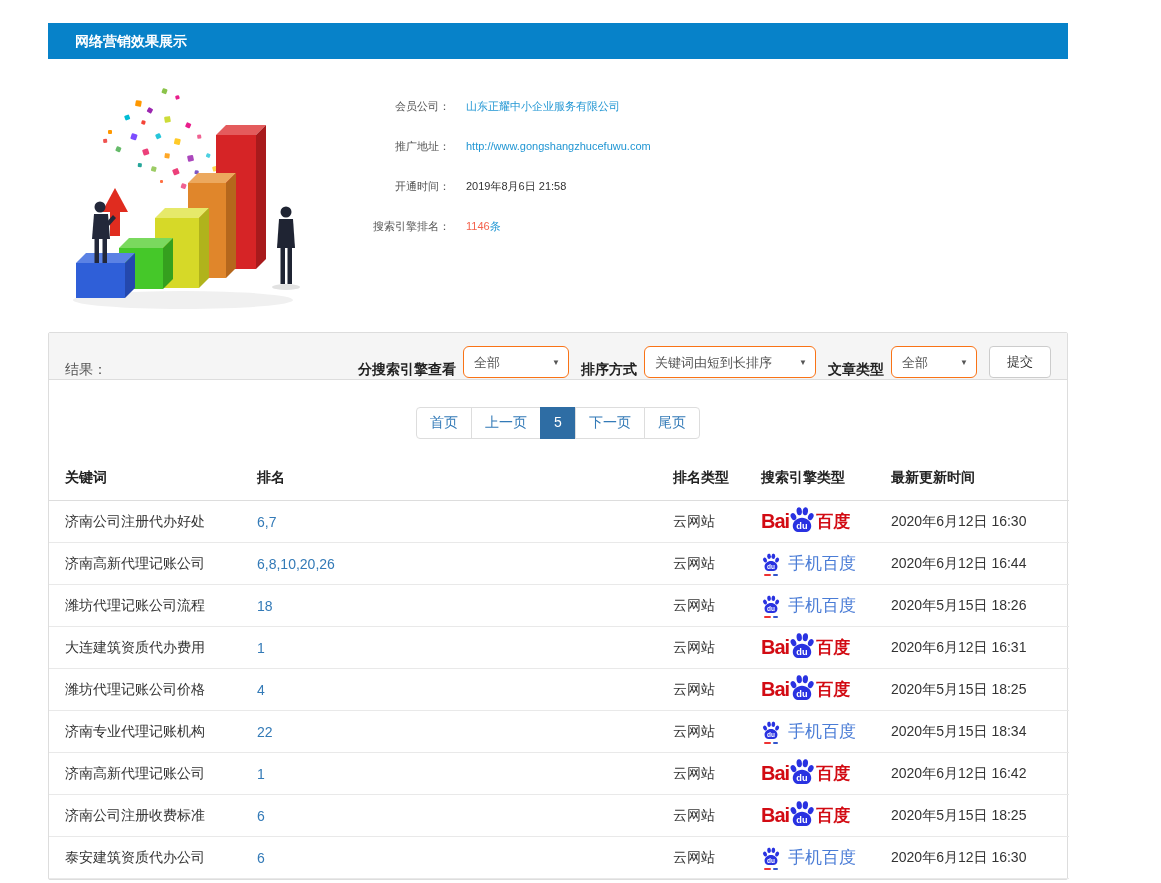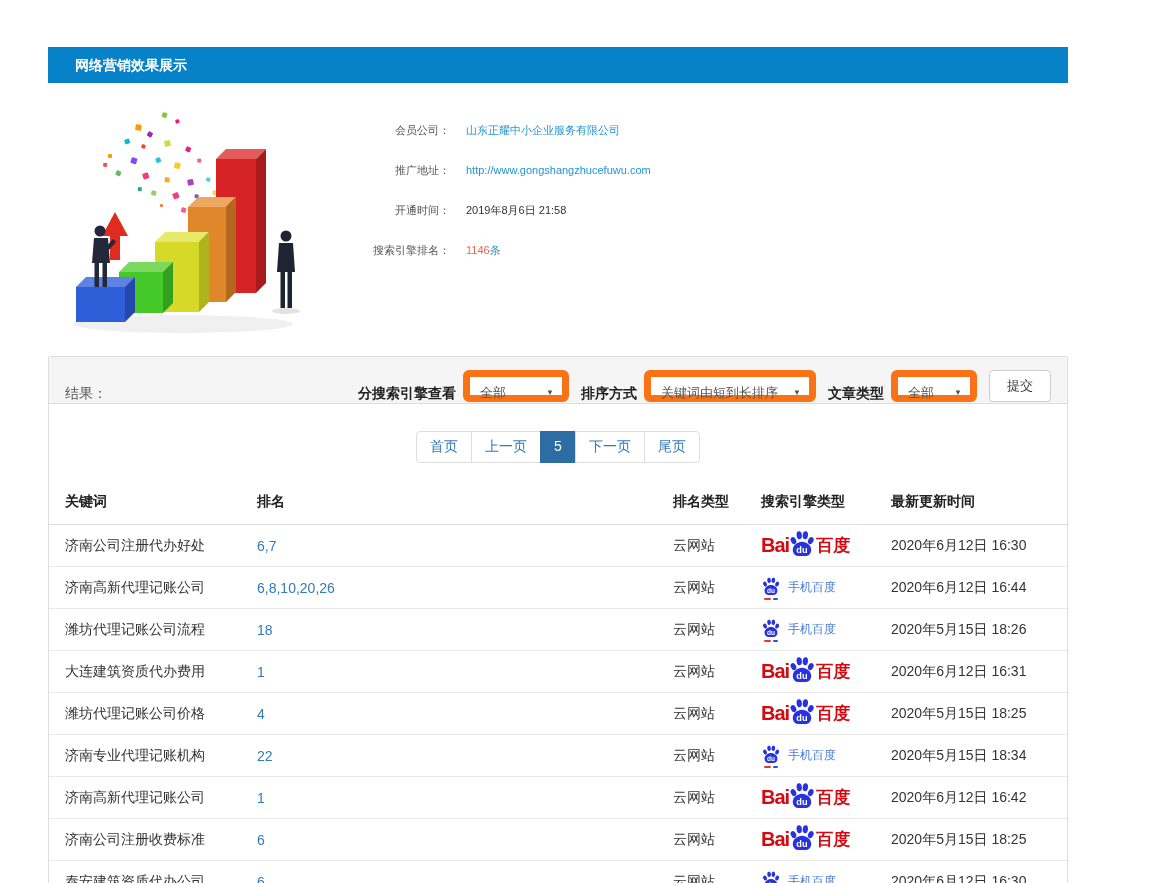--- a/index.html
+++ b/index.html
@@ -8,7 +8,7 @@
   .container { position:relative; margin-left:48px; width:1020px; }
 
   
-  .title-bar { margin-top:47px; height:36px; background:#0782c9; color:#fff;
+  .title-bar { margin-top:23px; height:36px; background:#0782c9; color:#fff;
     font-size:14px; font-weight:bold; line-height:36px; padding-left:27px; }
 
   

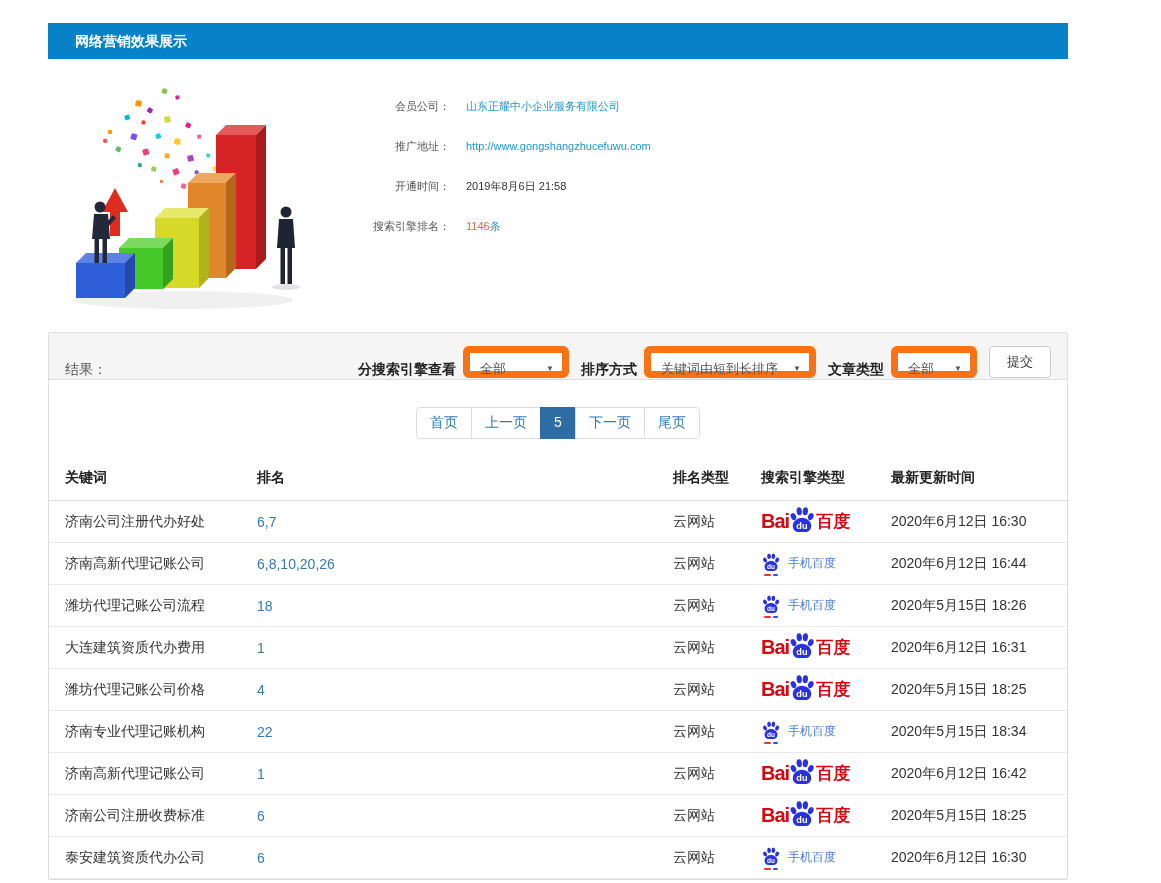--- a/index.html
+++ b/index.html
@@ -29,7 +29,7 @@
     display:flex; align-items:flex-end; padding:0 16px; font-size:14px; color:#555; }
   .filter-group { margin-left:auto; display:flex; align-items:center; }
   .filter-label { font-weight:bold; color:#222; margin:16px 7px 0 12px; white-space:nowrap; }
-  .sel-wrap { position:relative; display:inline-block; background:#fff; border:7px solid #f97316; border-radius:6px; height:32px; }
+  .sel-wrap { position:relative; display:inline-block; background:#fff; border:1px solid #f97316; border-radius:6px; height:32px; }
   .sel-wrap select { appearance:none; -webkit-appearance:none; border:none; background:transparent;
     height:30px; font-size:13px; color:#555; padding:0 24px 0 10px; width:100%;
     font-family:"Liberation Sans","DejaVu Sans",sans-serif; }

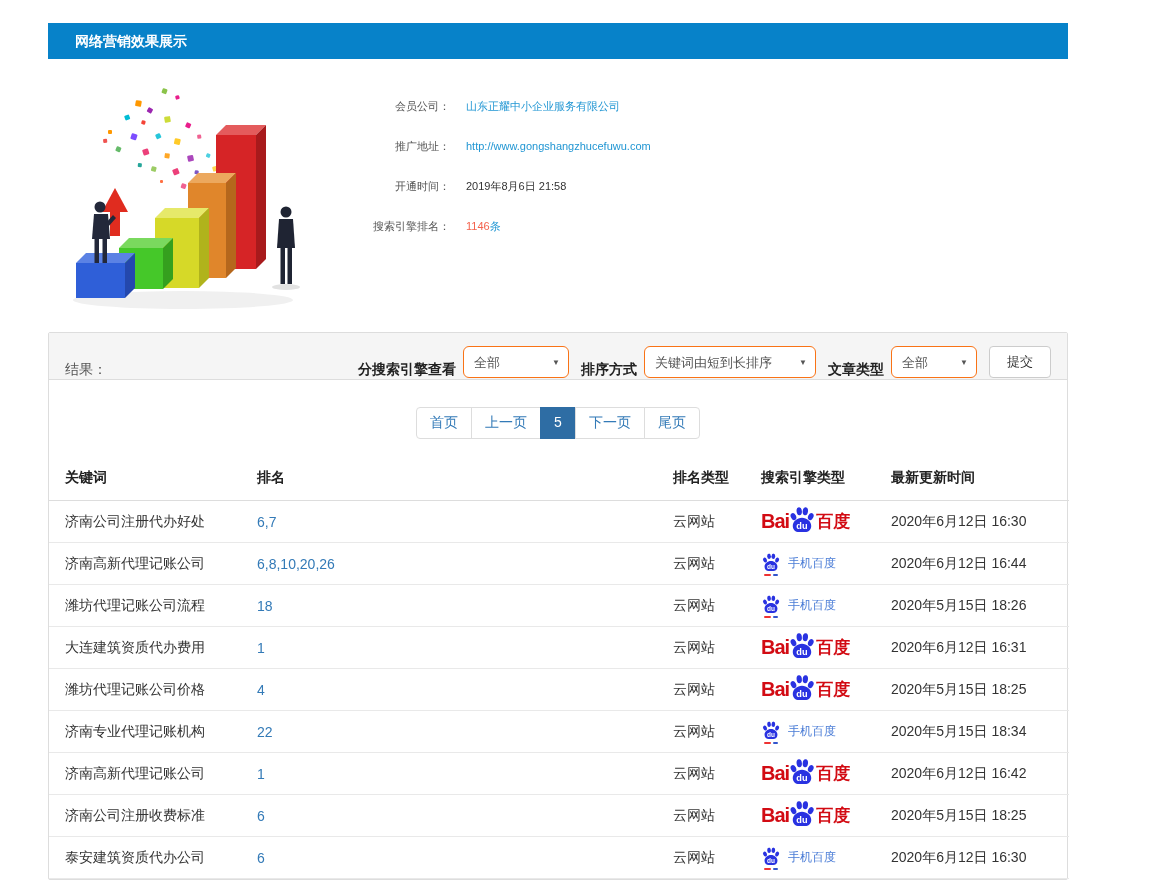--- a/index.html
+++ b/index.html
@@ -65,7 +65,7 @@
   .dashes i { display:block; height:2px; border-radius:1px; }
   .dashes .dr { width:7px; background:#e33; margin-right:2px; }
   .dashes .db { width:5px; background:#35c; }
-  .m-label { color:#4a7cd6; font-size:12px; margin-left:7px;font-family:Liberation Serif, serif; }
+  .m-label { color:#4a7cd6; font-size:17px; margin-left:7px;font-family:Liberation Serif, serif; }
 </style>
 </head>
 <body>

